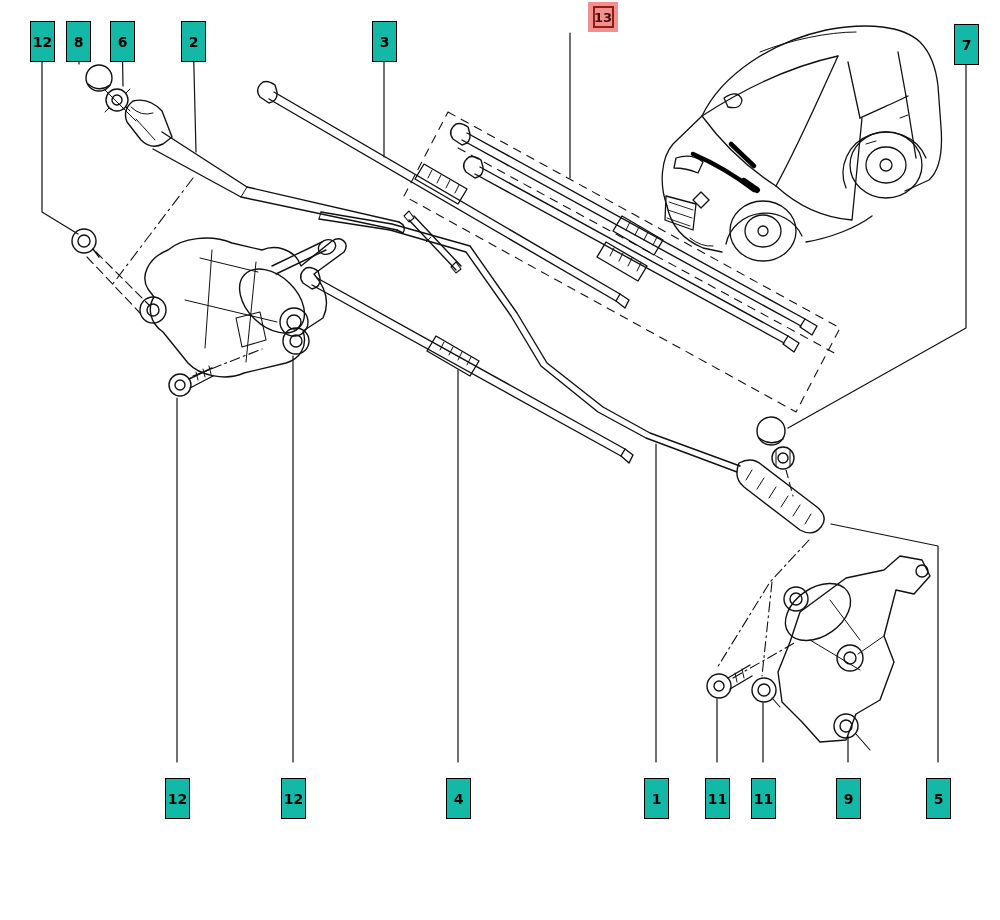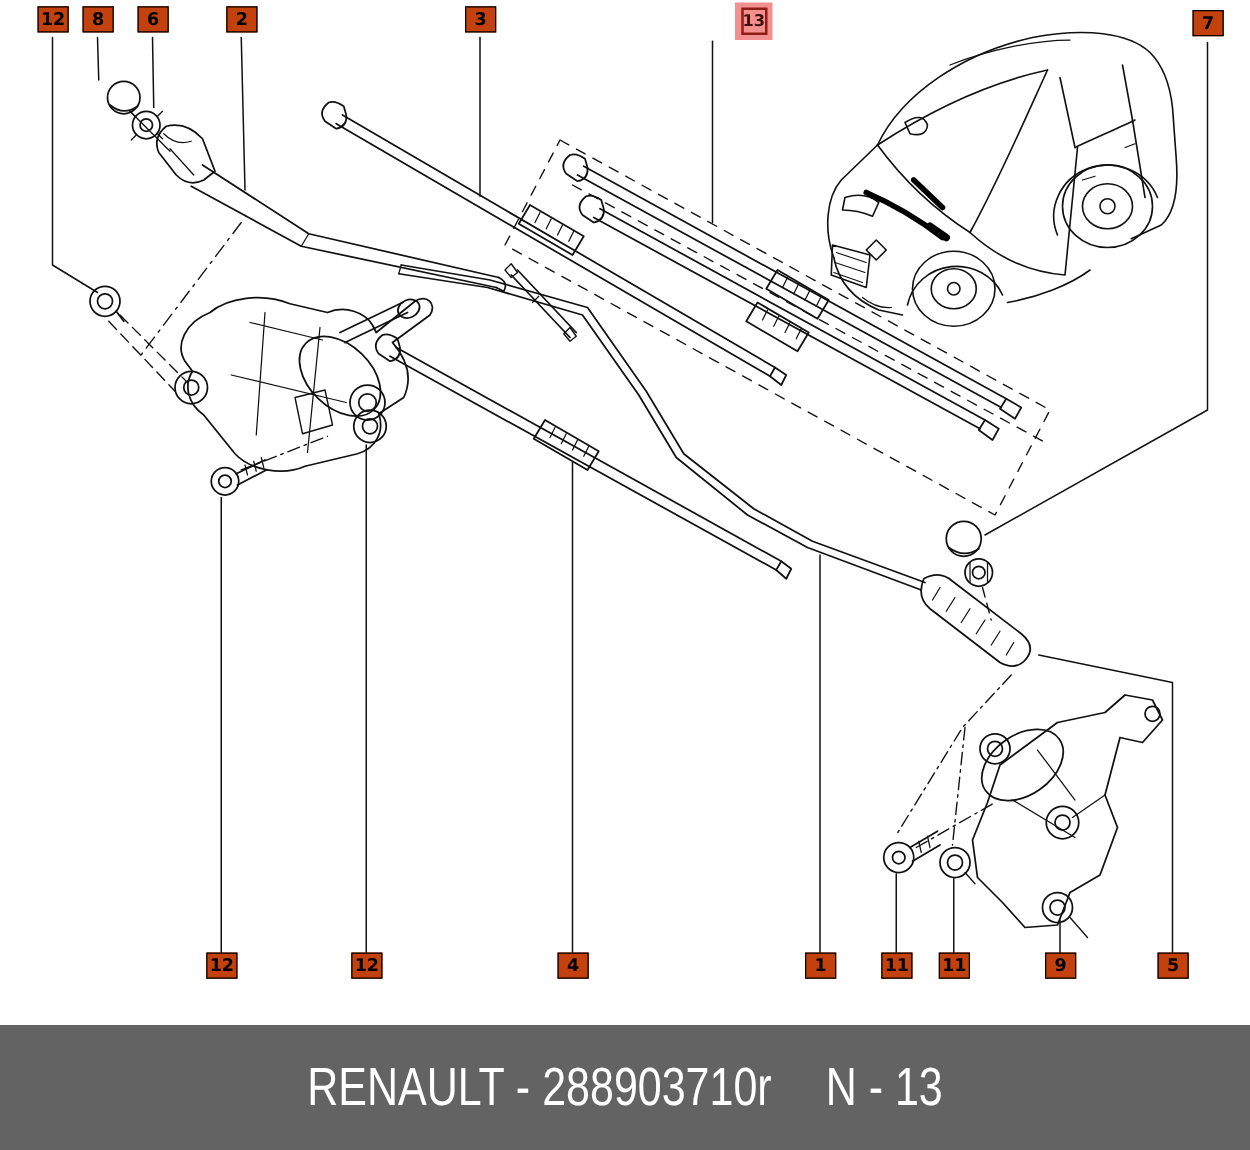--- a/index.html
+++ b/index.html
@@ -7,9 +7,9 @@
          font-family:"DejaVu Sans",sans-serif;}
   #art{position:absolute;left:0;top:0;}
   
-  .co{position:absolute;width:25px;height:21px;background:#c2410c;border:1.5px solid #000;
+  .co{position:absolute;width:25px;height:41px;background:#14b8a6;border:1.5px solid #000;
       box-sizing:border-box;display:flex;align-items:center;justify-content:center;
-      font:bold 14px "DejaVu Sans",sans-serif;color:#000;cursor:pointer;}
+      font:bold 14px "DejaVu Sans",sans-serif;color:#000;cursor:pointer;margin-top:16px;}
   .co-hl-outer{position:absolute;width:30px;height:30px;background:#f2908f;
       display:flex;align-items:center;justify-content:center;cursor:pointer;}
   .co-hl-inner{width:21px;height:22px;border:2px solid #8f1d15;box-sizing:border-box;

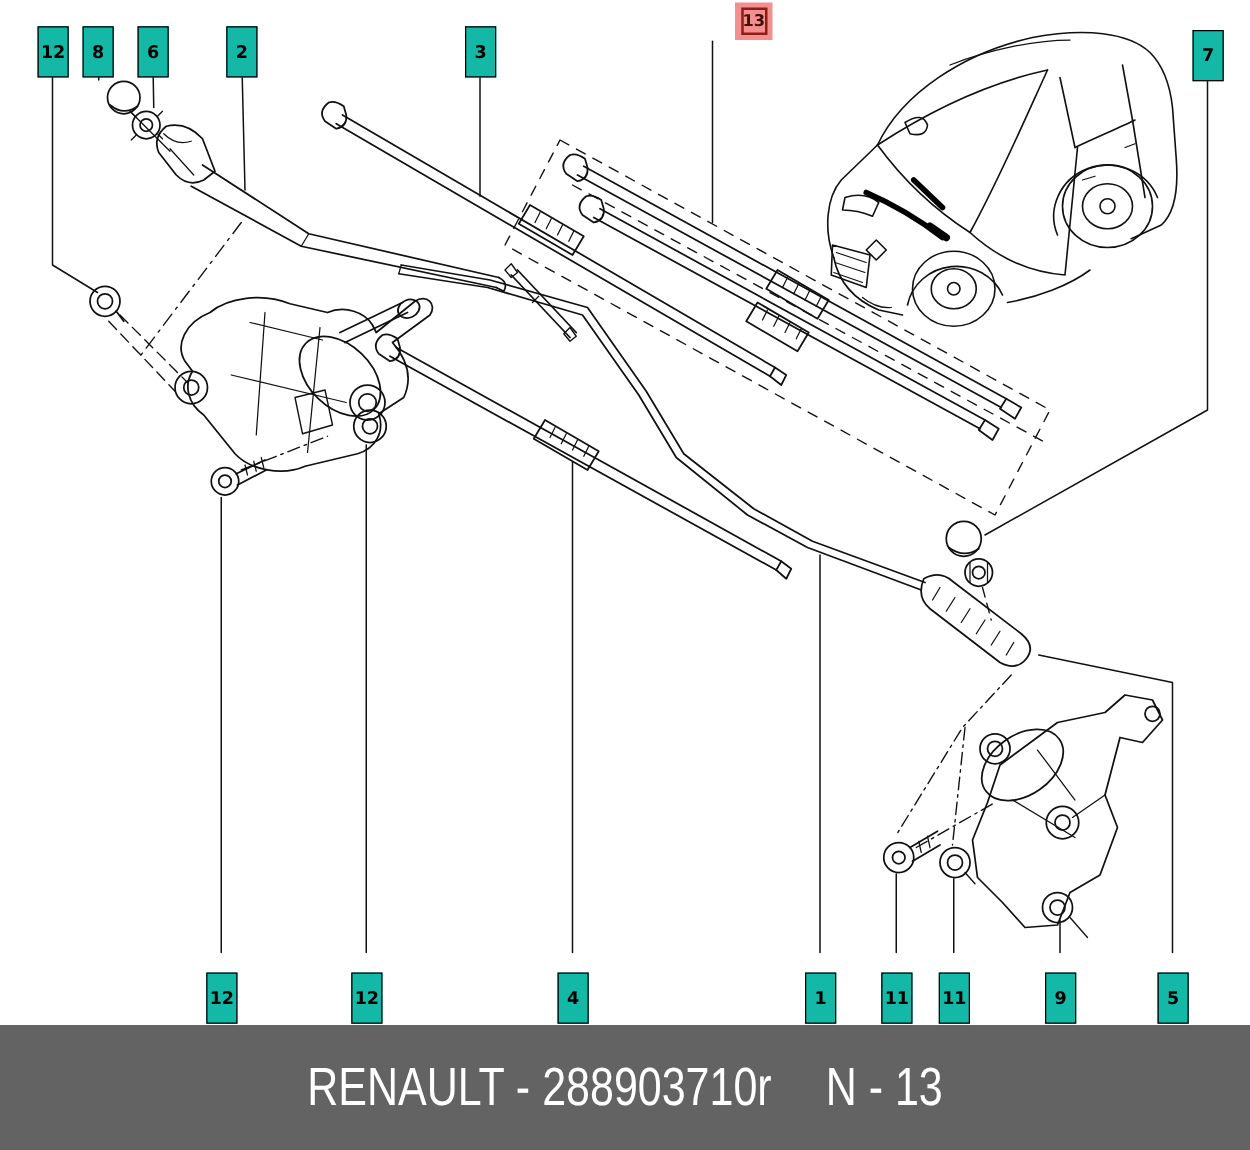--- a/index.html
+++ b/index.html
@@ -229,12 +229,6 @@
   <div class="co" style="left:836px;top:762px">9</div>
   <div class="co" style="left:926px;top:762px">5</div>
 
-  <div id="footer">
-    <div class="inner">
-      <span>RENAULT - 288903710r</span>
-      <span>N - 13</span>
-    </div>
-  </div>
 
 </div>
 

